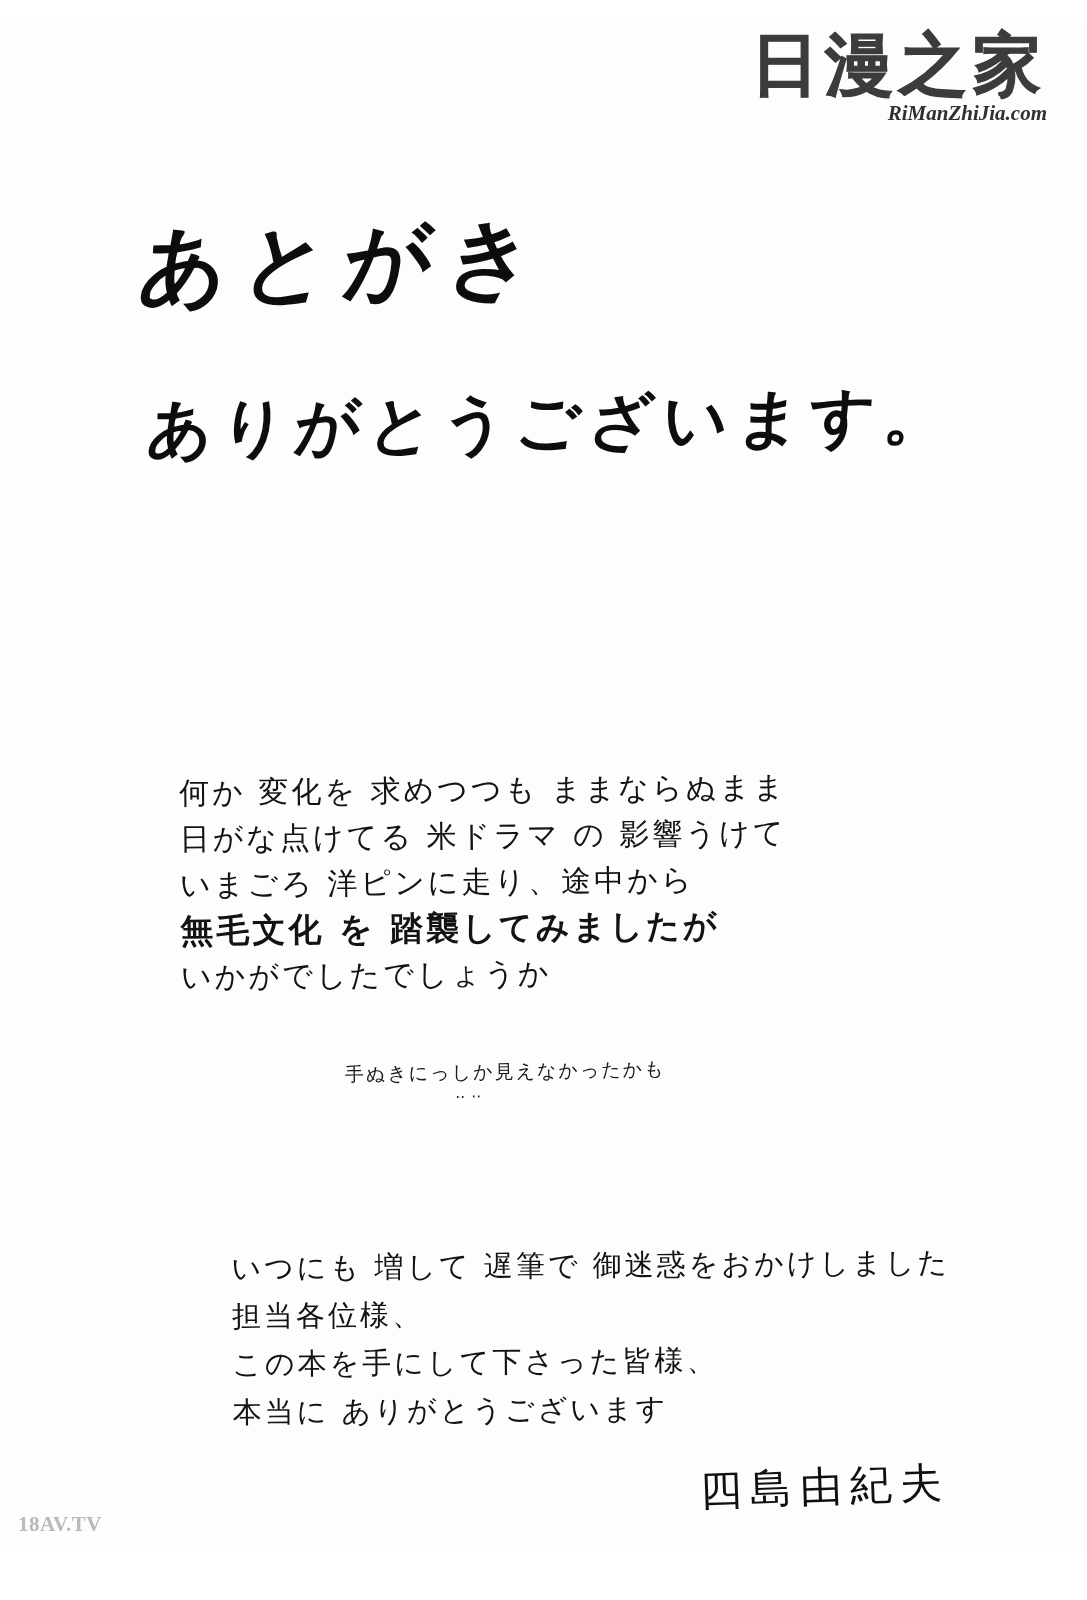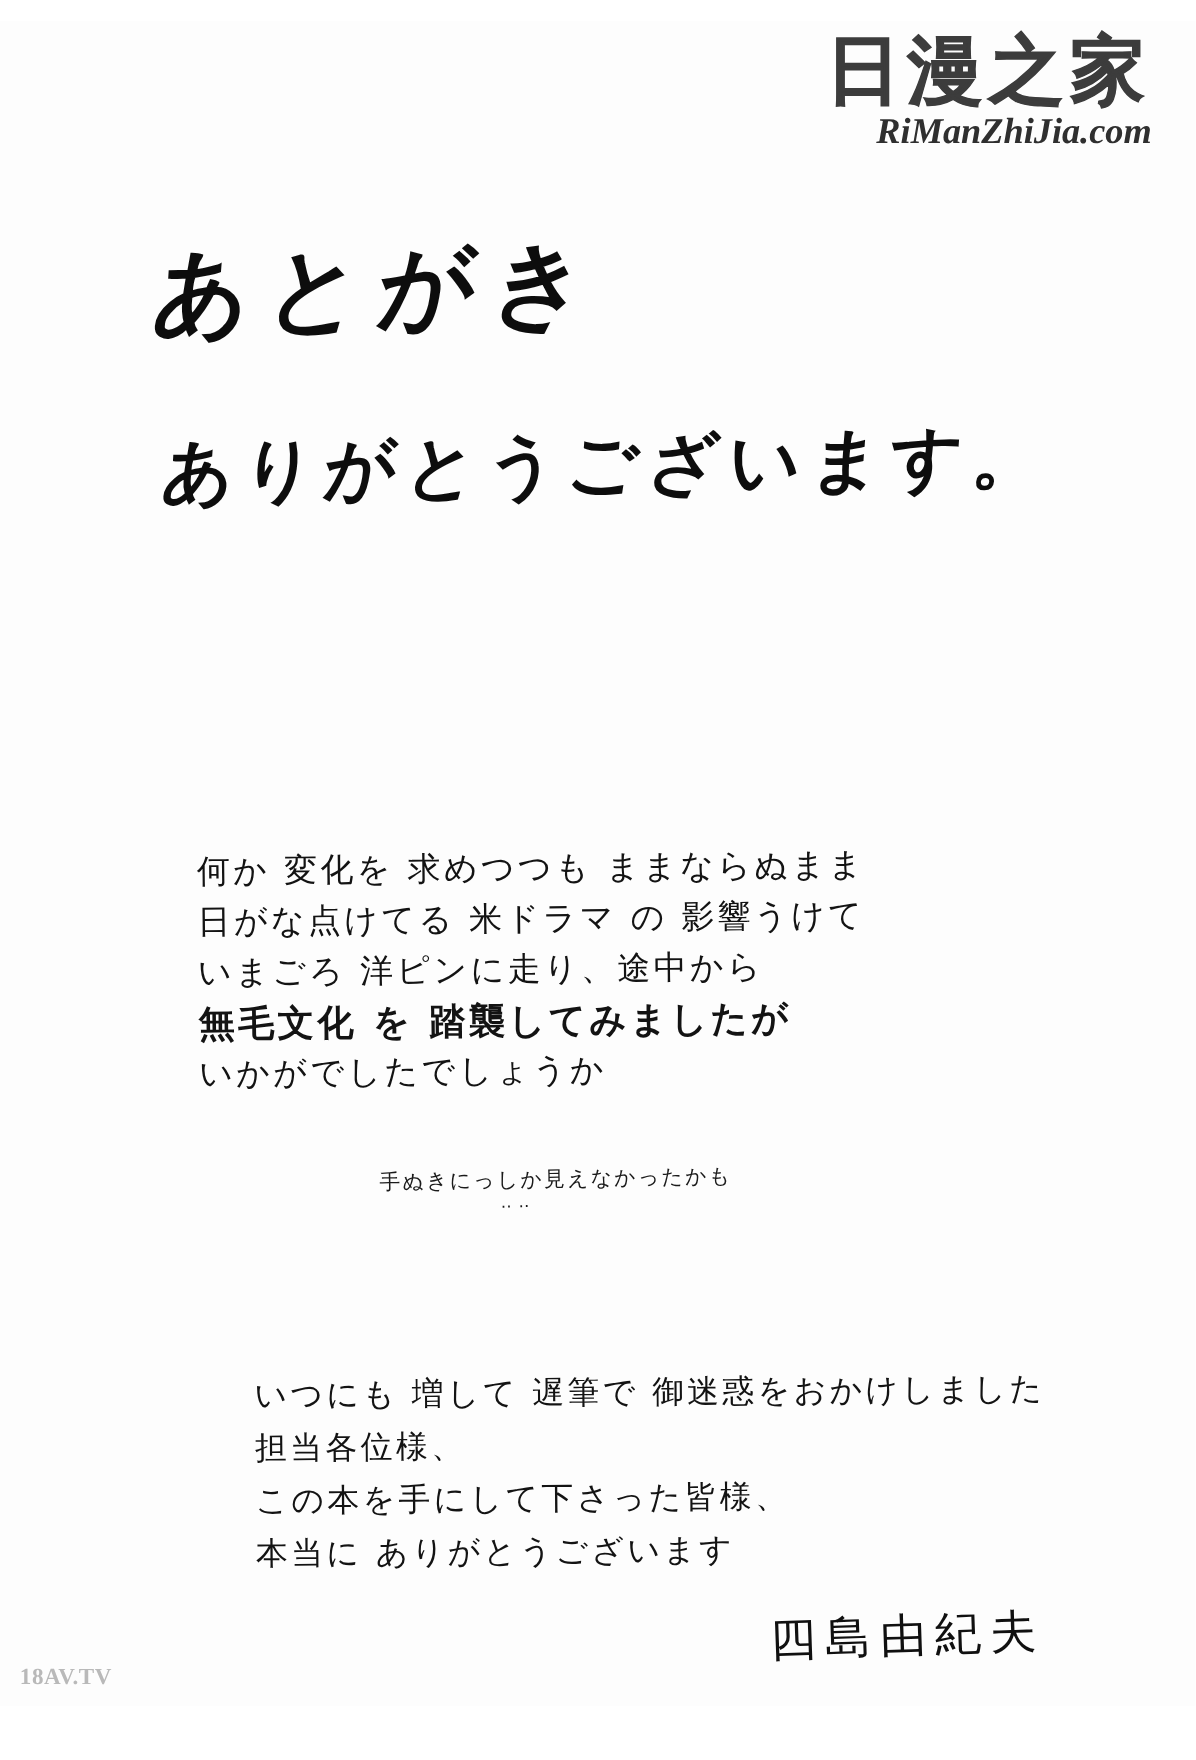--- a/index.html
+++ b/index.html
@@ -38,7 +38,7 @@
   }
   .watermark .wm-en {
     font-family: "Liberation Serif", serif;
-    font-size: 33px;
+    font-size: 21px;
     font-weight: bold;
     font-style: italic;
     color: #2f2f2f;

